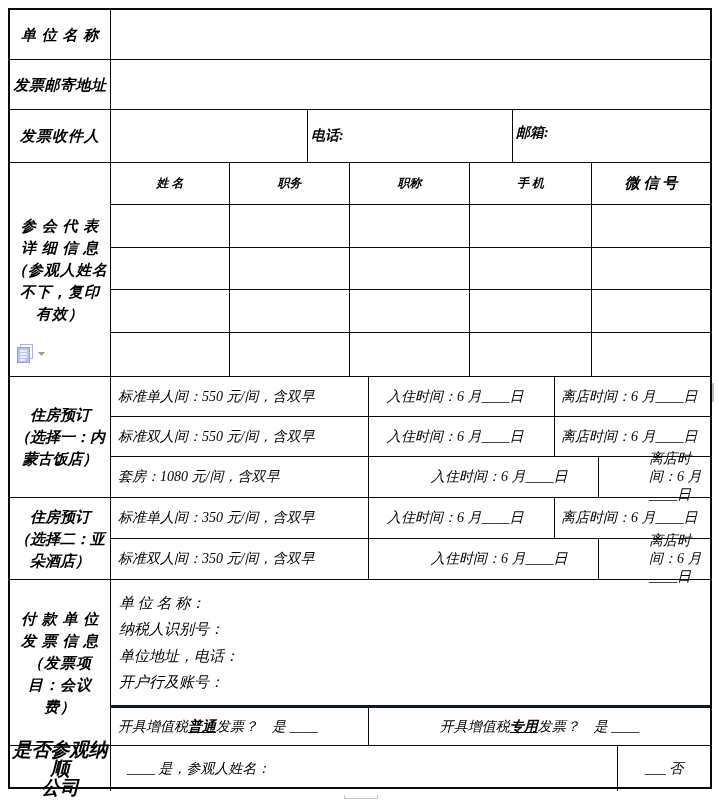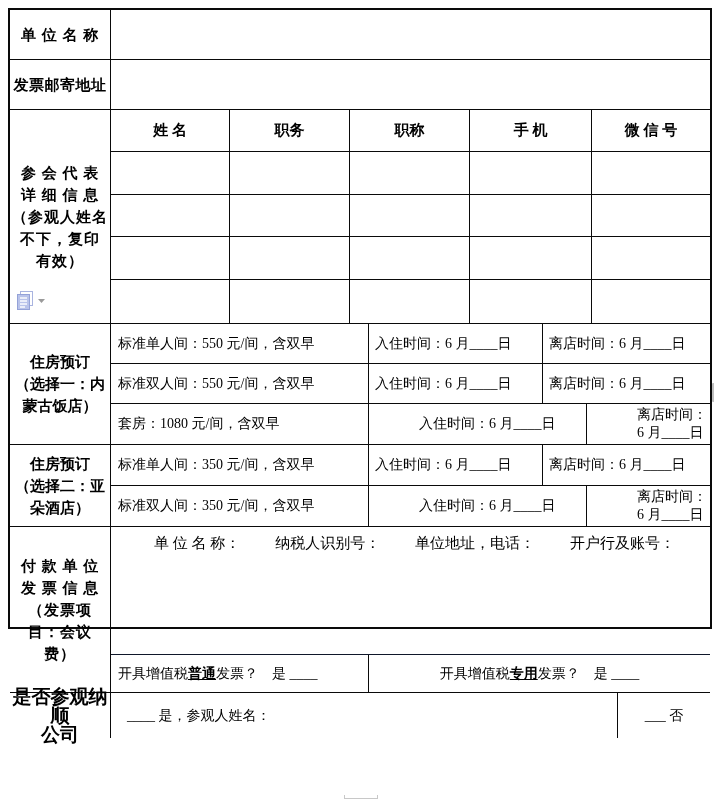--- a/index.html
+++ b/index.html
@@ -8,10 +8,10 @@
 
   .form-table {
     position:absolute; left:8px; top:8px;
-    width:704px; height:621px;
+    width:704px; height:781px;
     border:2px solid #0a0a0a;
     background:#fff;
-    display:flex; flex-direction:column;
+    display:flex; flex-direction:column;font-style:italic;
   }
 
   .row { display:flex; border-bottom:1px solid #0a0a0a; flex-shrink:0; }

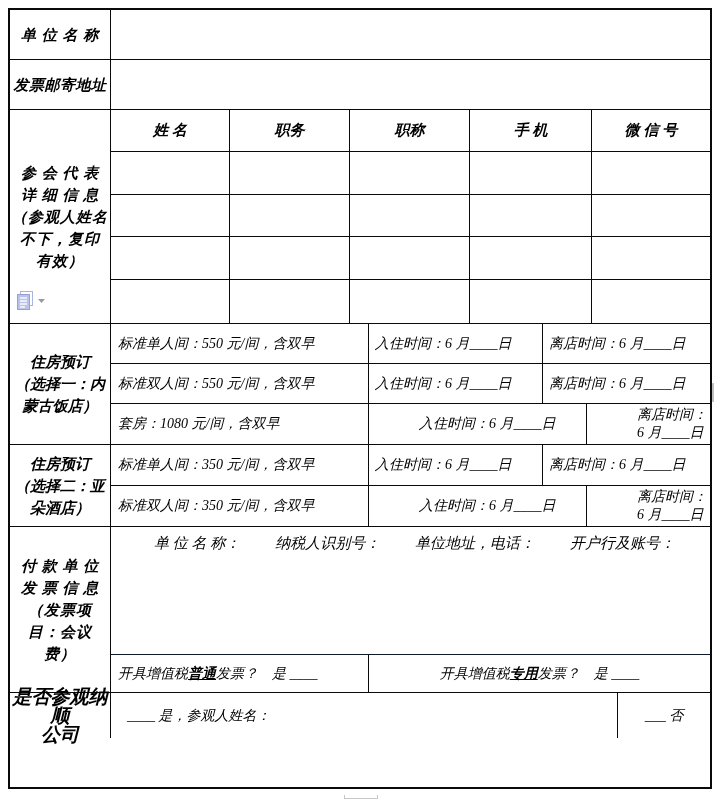--- a/index.html
+++ b/index.html
@@ -112,6 +112,18 @@
     <div class="cell end"></div>
   </div>
 
+  <div class="row h-recip">
+    <div class="cell label-col">
+      <div class="lbl-line">发票收件人</div>
+    </div>
+    <div class="cell w-recip-name"></div>
+    <div class="cell w-phone contact-cell">
+      <span>电话:</span>
+    </div>
+    <div class="cell end contact-cell" style="align-items:flex-start; padding-top:14px;">
+      <span>邮箱:</span>
+    </div>
+  </div>
 
   <div class="row h-delegates">
     <div class="cell label-col">

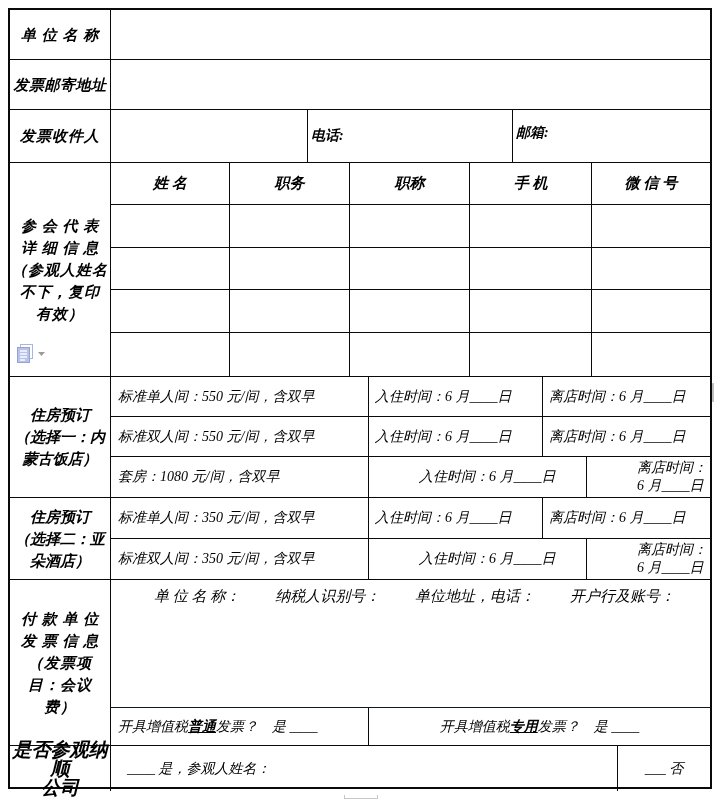--- a/index.html
+++ b/index.html
@@ -52,7 +52,7 @@
   .dg-row { height:43px; border-bottom:1px solid #0a0a0a; display:flex; }
   .dg-row.last { border-bottom:none; flex:1 1 auto; }
   .dg-c1 { width:119px; } .dg-c2 { width:120px; } .dg-c3 { width:120px; } .dg-c4 { width:122px;text-align:right; }
-  .dg-header .cell { justify-content:center; font-weight:bold; font-size:15px; }
+  .dg-header .cell { justify-content:center; font-weight:bold; font-size:12px; }
 
   .paste-icon-wrap {
     position:absolute; left:7px; bottom:13px;

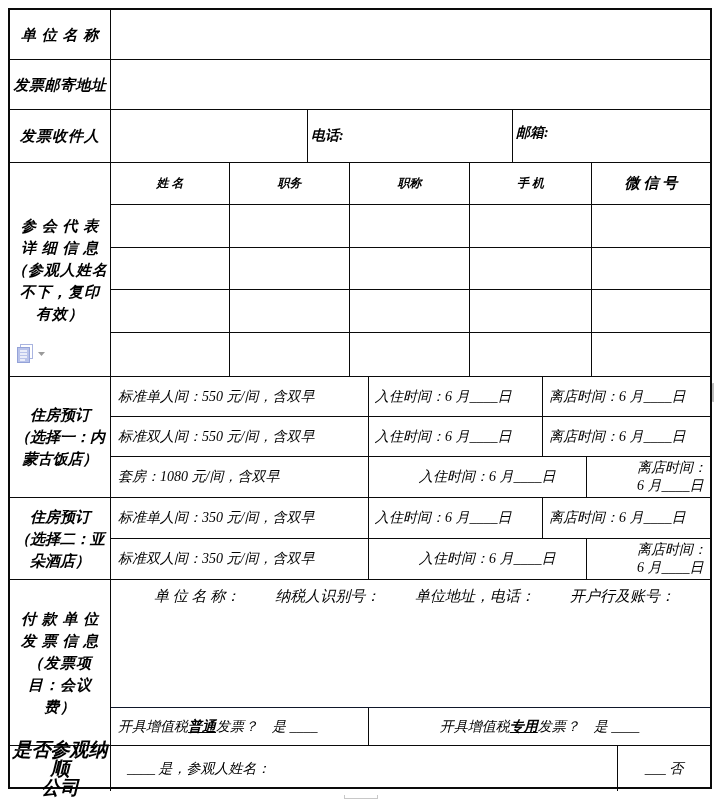--- a/index.html
+++ b/index.html
@@ -63,7 +63,7 @@
   .hotel-row { height:40px; border-bottom:1px solid #0a0a0a; display:flex; }
   .hotel-row.last { border-bottom:none; flex:1 1 auto;gap:44px; }
   .w-roomdesc { width:258px; }
-  .w-checkin { width:174px; }
+  .w-checkin { width:174px;margin-left:12px; }
   .room-cell { font-size:14px; padding-left:7px; }
   .time-cell { font-size:14px; padding-left:6px; }
 

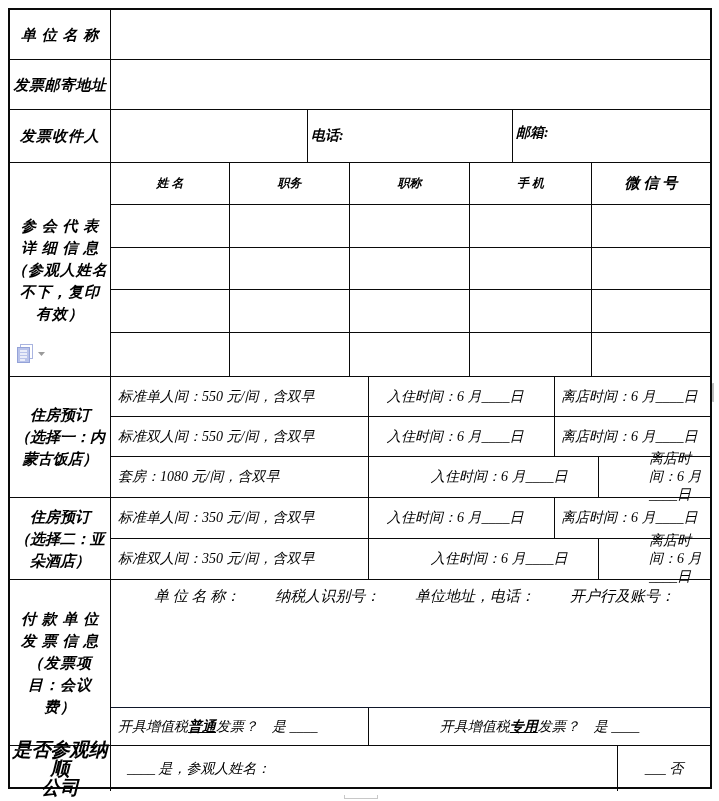--- a/index.html
+++ b/index.html
@@ -69,8 +69,8 @@
 
   
   .pay-info {
-    height:128px; border-bottom:1px solid #0f172a;
-    display:flex; flex-direction:row; justify-content:space-evenly;
+    height:128px; border-bottom:3px solid #0f172a;
+    display:flex; flex-direction:column; justify-content:space-evenly;
     padding:6px 0 6px 8px;
     font-size:15px; line-height:20px;
   }

